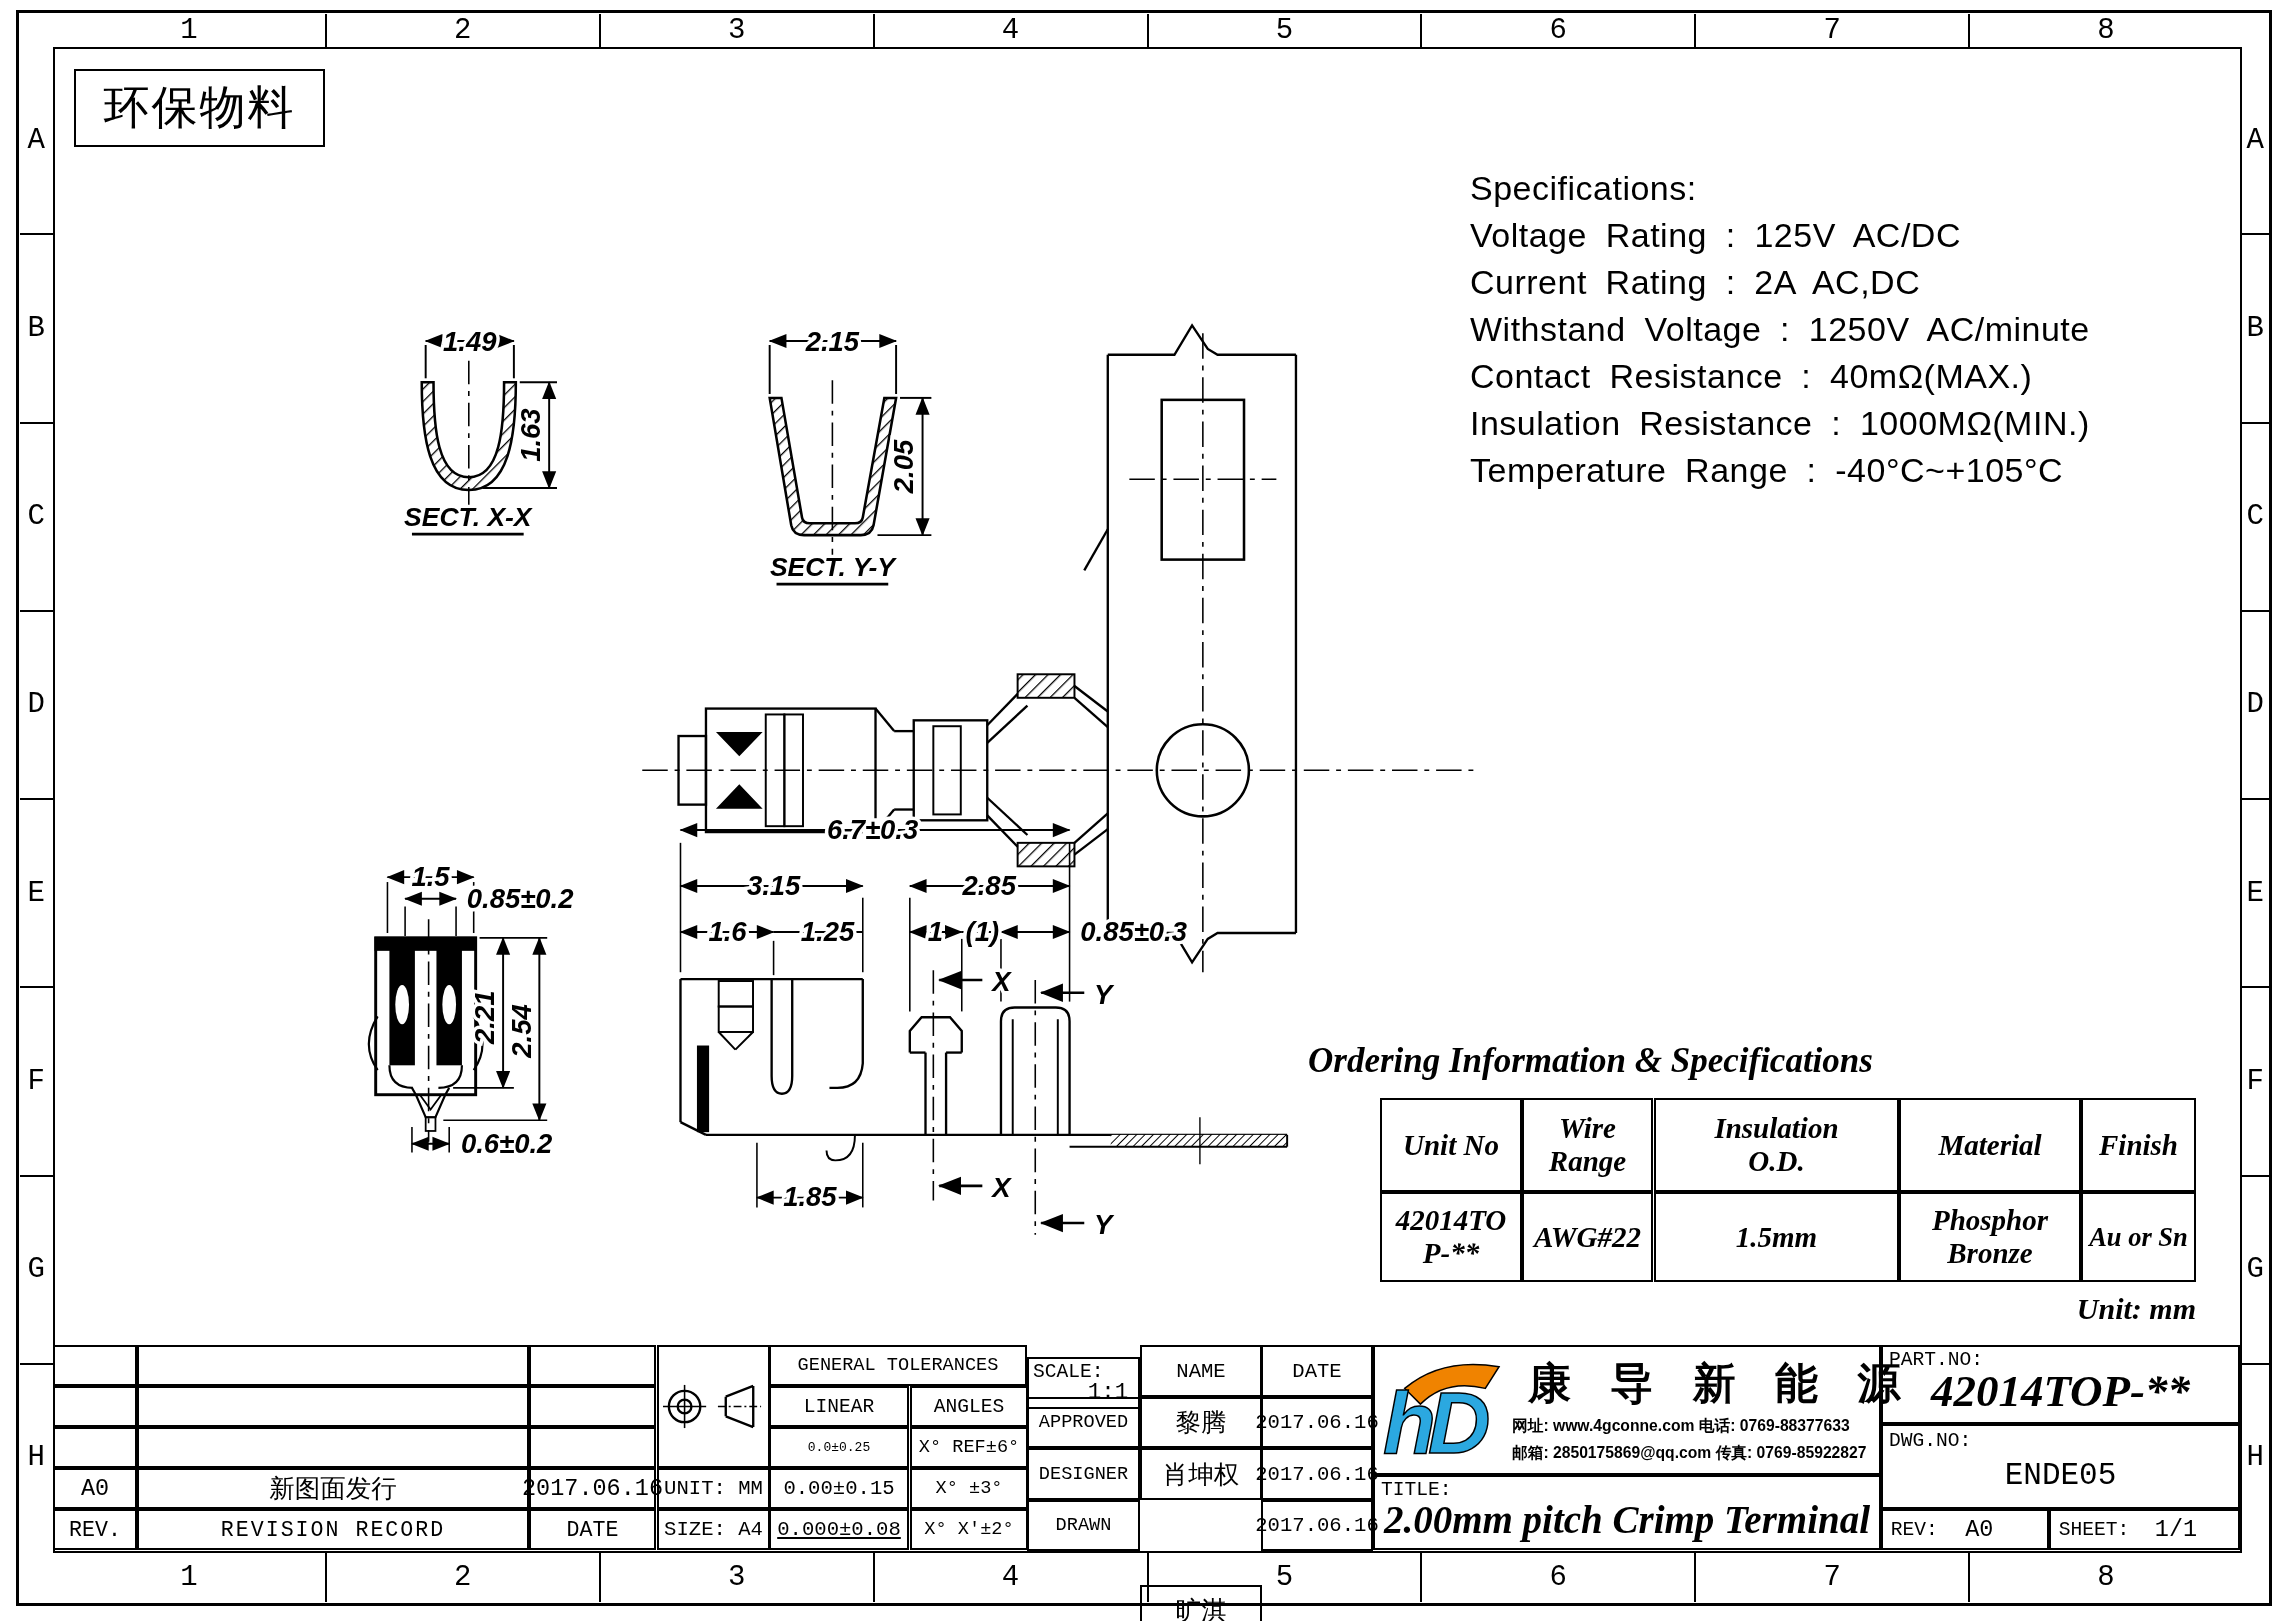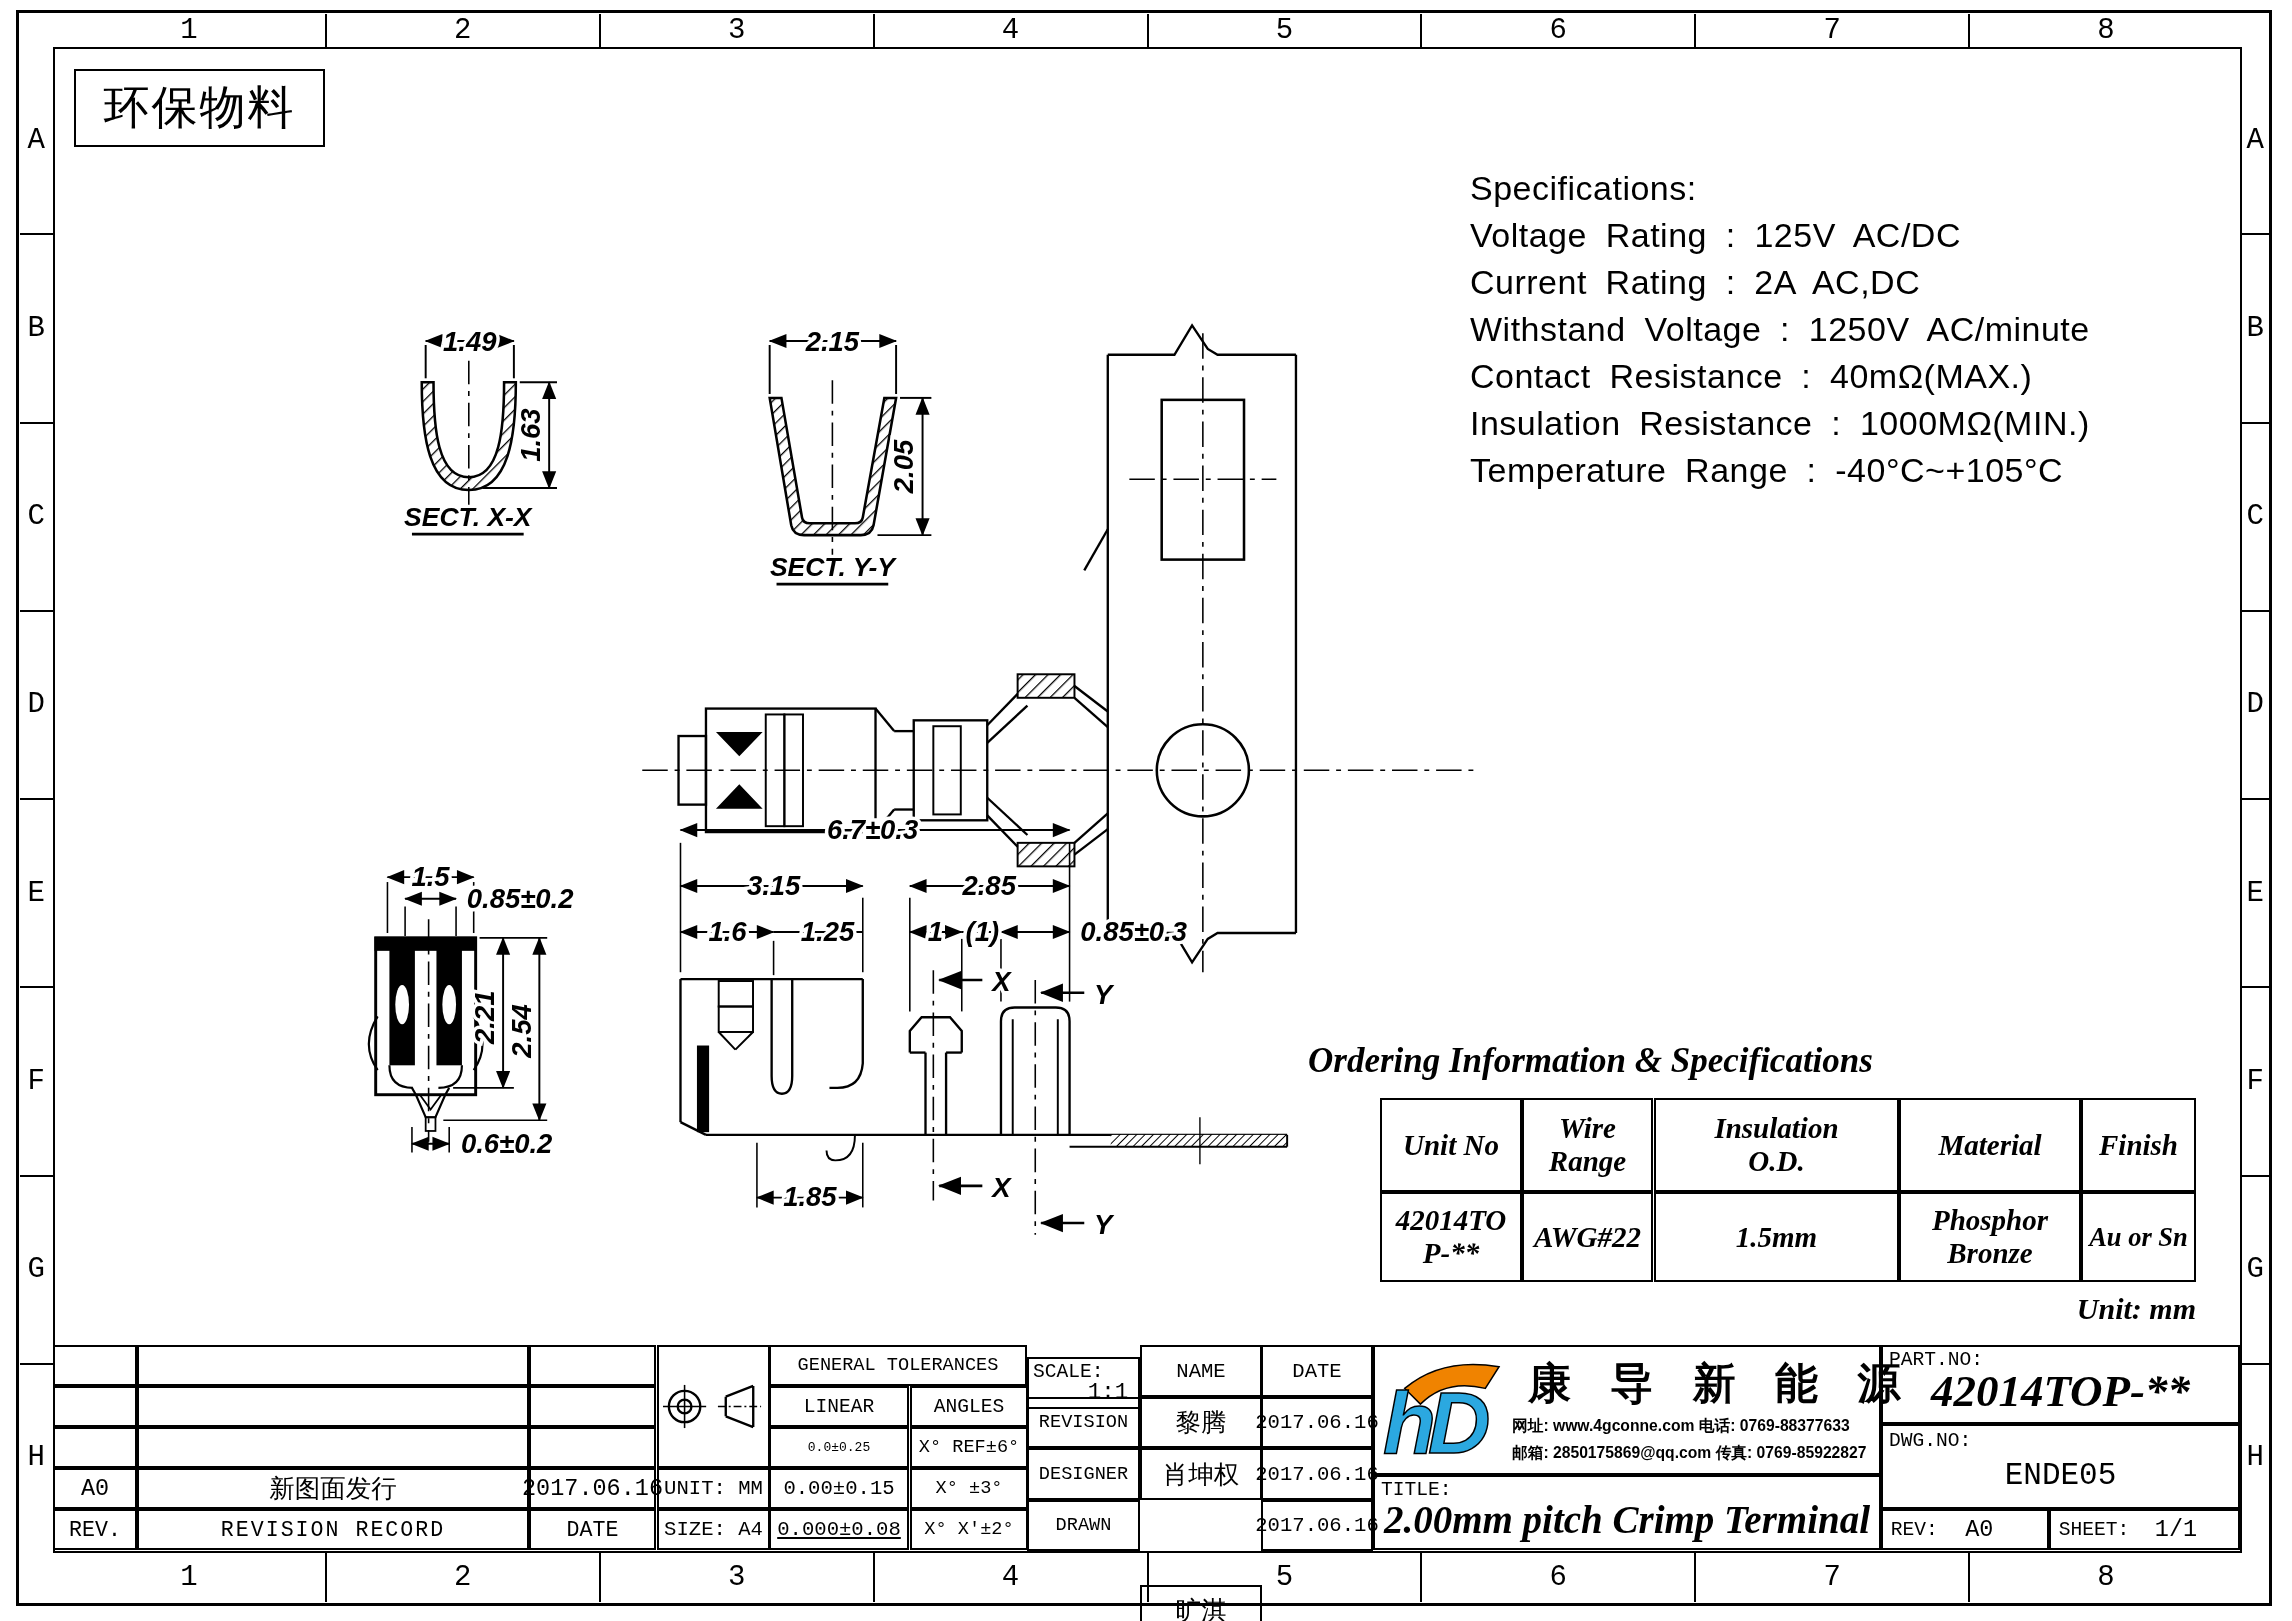--- a/index.html
+++ b/index.html
@@ -349,7 +349,7 @@
   <div class="cell" style="left:1140px;top:1345px;width:122px;height:52px;font-size:20.6px;">NAME</div>
   <div class="cell" style="left:1261px;top:1345px;width:112px;height:52px;font-size:20.6px;">DATE</div>
 
-  <div class="cell" style="left:1027px;top:1397px;width:113px;height:51px;font-size:18.6px;">REVISION</div>
+  <div class="cell" style="left:1027px;top:1397px;width:113px;height:51px;font-size:18.6px;">APPROVED</div>
   <div class="cell" style="left:1140px;top:1397px;width:122px;height:51px;font-size:25.5px;font-family:'Liberation Serif',serif;">黎腾</div>
   <div class="cell" style="left:1261px;top:1397px;width:112px;height:51px;font-size:20.6px;">2017.06.16</div>
   <div class="cell" style="left:1027px;top:1448px;width:113px;height:52px;font-size:18.6px;">DESIGNER</div>

